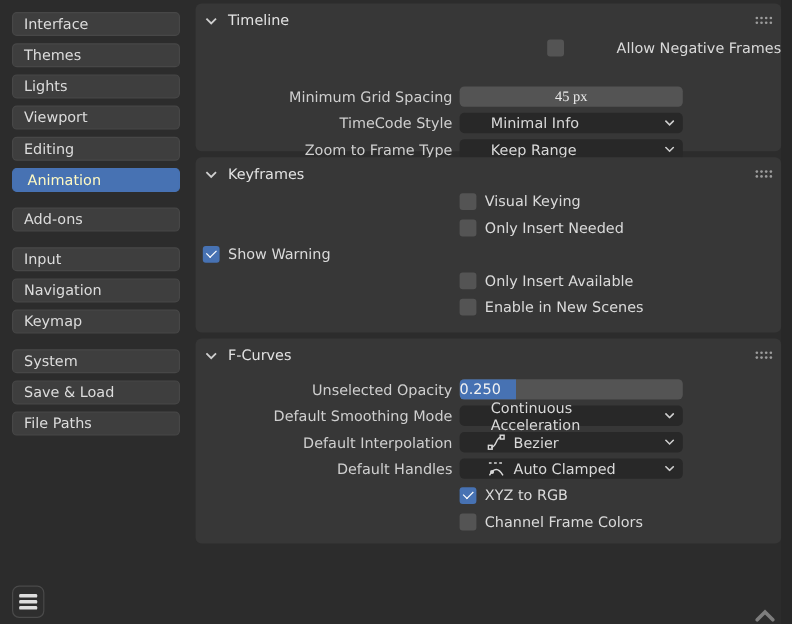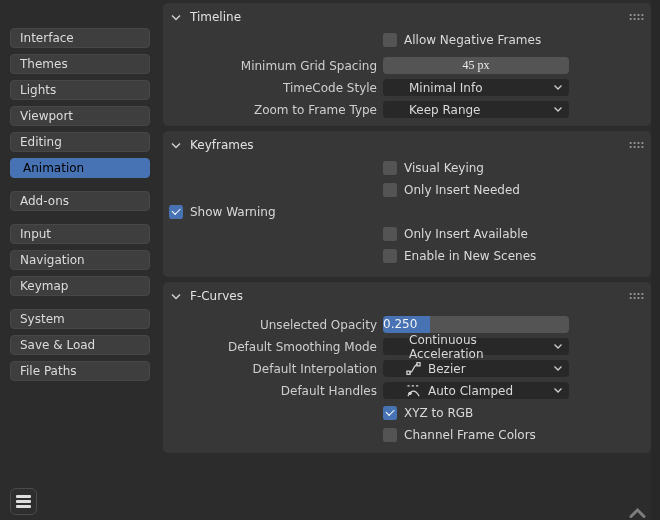--- a/index.html
+++ b/index.html
@@ -13,7 +13,7 @@
   }
 
   
-  .sidebar { position:absolute; left:10px; top:28px; width:140px;text-align:center; }
+  .sidebar { position:absolute; left:10px; top:10px; width:140px;text-align:center; }
   .nav-group { margin-bottom:13px; }
   .nav-btn {
     height:20px; margin-bottom:6px; padding-left:9px;

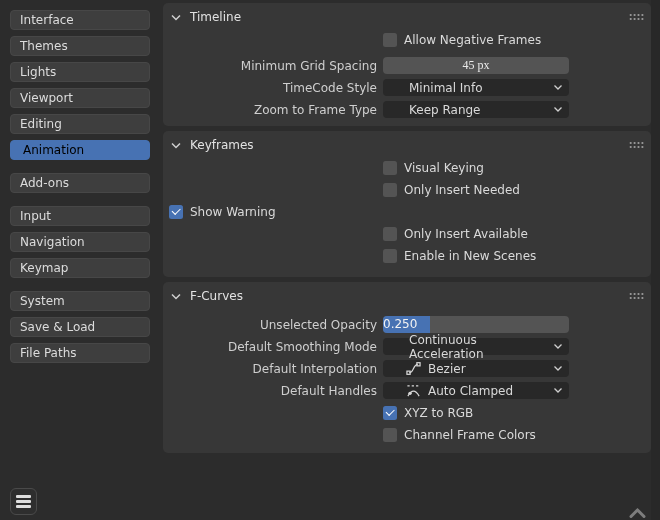--- a/index.html
+++ b/index.html
@@ -66,7 +66,7 @@
   }
   .chk-label { margin-left:7px; color:#dadada; white-space:nowrap; }
 
-  .mb9 { margin-bottom:9px; }
+  .mb9 { margin-bottom:24px;justify-content:space-between; }
   .mt2 { margin-top:2px; }
   .pt6 { padding-top:6px; }
 

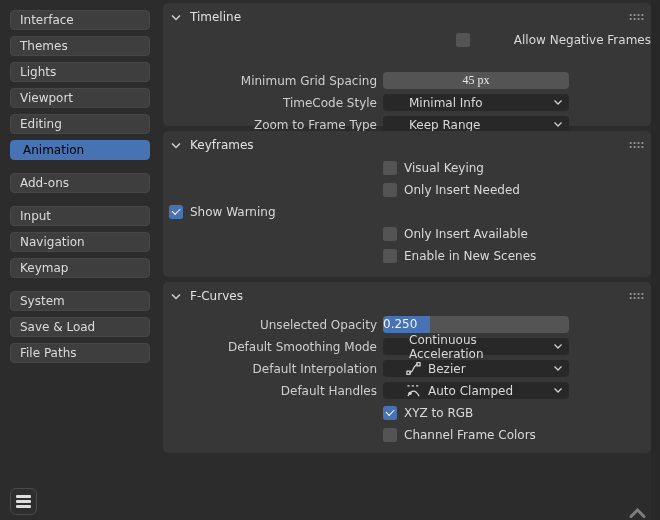--- a/index.html
+++ b/index.html
@@ -21,7 +21,7 @@
     display:flex; align-items:center; color:#dcdcdc; cursor:default;
   }
   .nav-btn:last-child { margin-bottom:0; }
-  .nav-btn.checked { background: var(--accent, #4772b3); border-color: var(--accent, #4772b3); color:#000000;padding-left:12px; }
+  .nav-btn.checked { background: var(--accent, #4772b3); border-color: var(--accent, #4772b3); color:#fef9c3;padding-left:12px; }
 
   
   .main { position:absolute; left:163px; top:3px; width:488px; }

